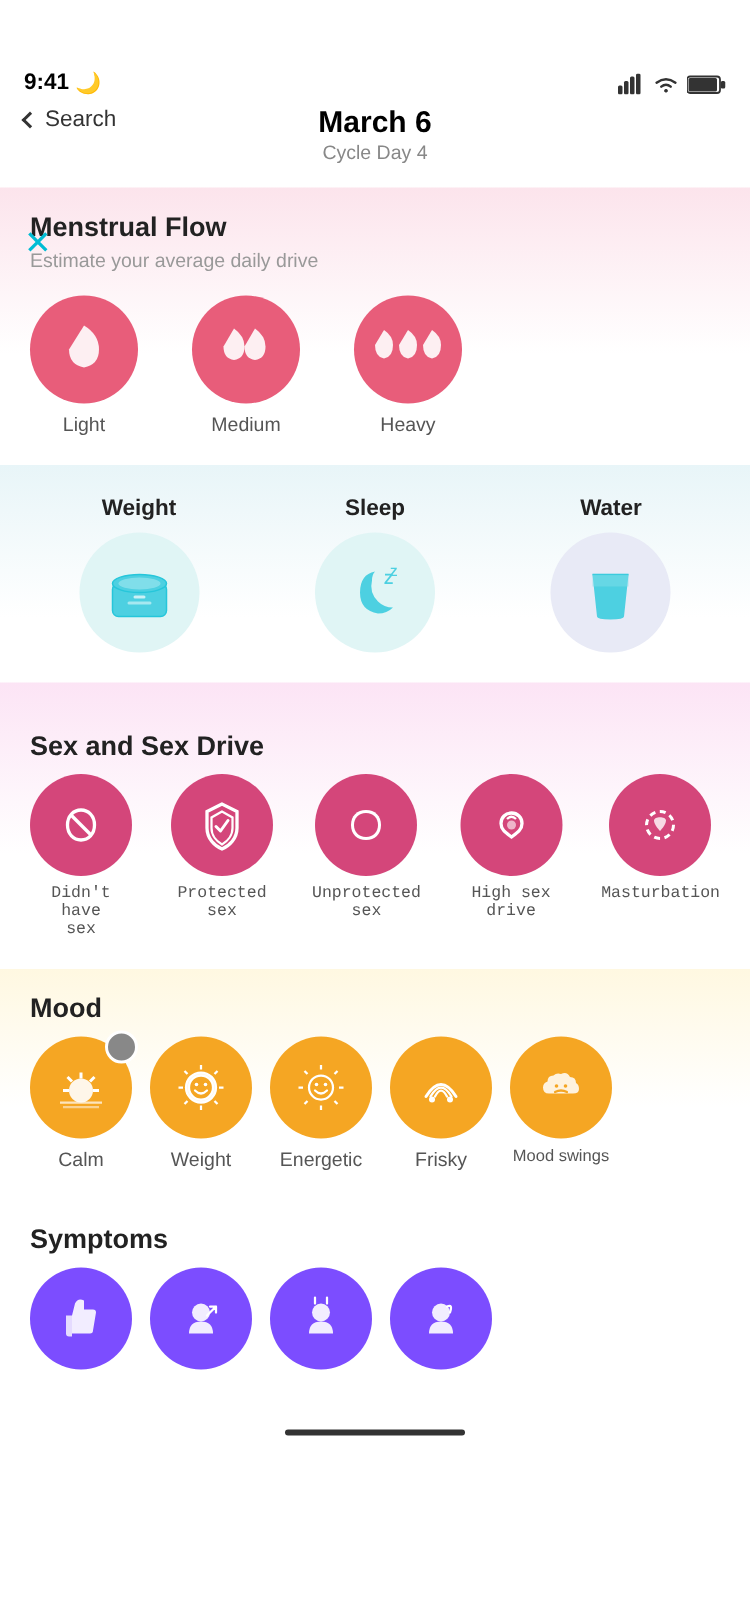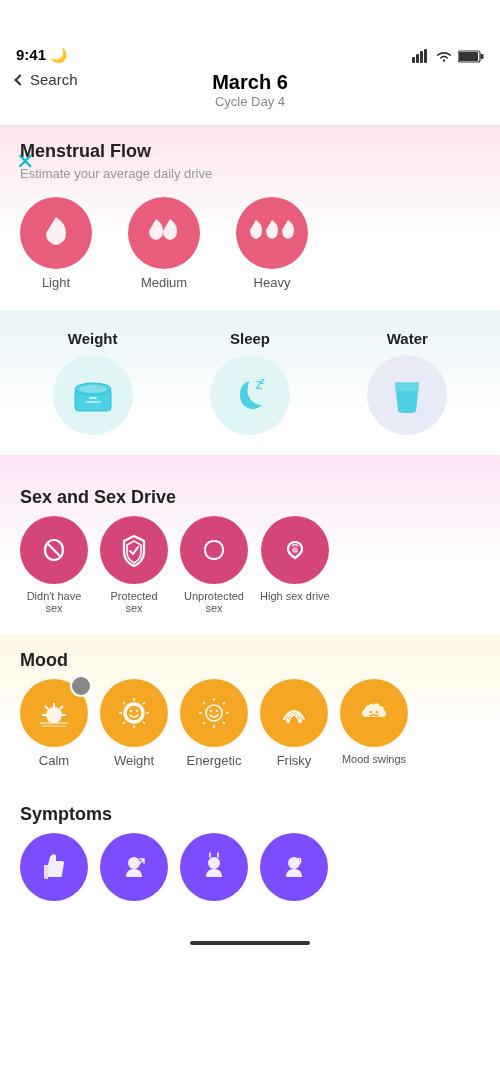--- a/index.html
+++ b/index.html
@@ -168,9 +168,10 @@
     
     .sex-items {
       display: flex;
-      gap: 12px;
+      gap: 26px;
       margin-top: 8px;
       overflow: visible;
+      font-family: Liberation Mono, monospace;
     }
     .circle-sex {
       background: #d4467a;

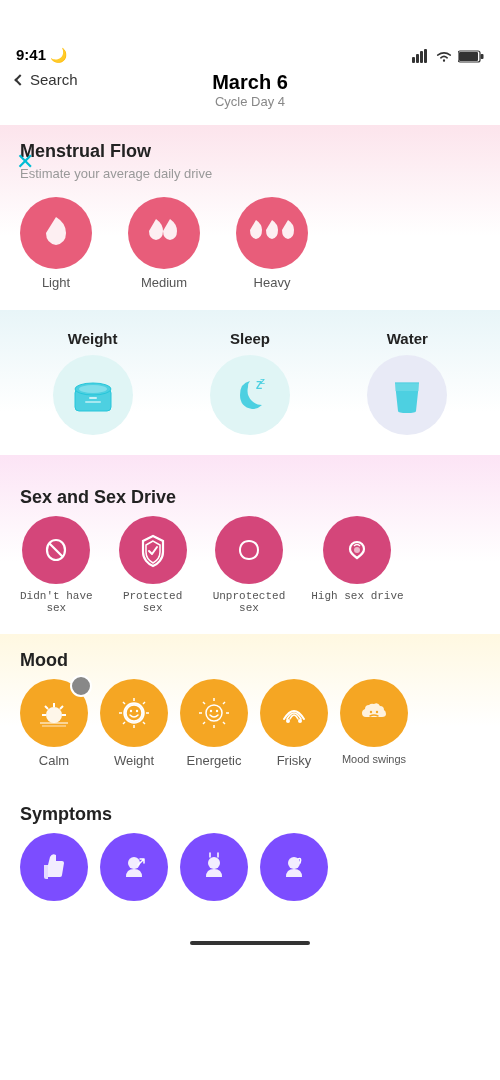--- a/index.html
+++ b/index.html
@@ -398,6 +398,15 @@
       <span class="circle-label" style="font-size:11px;text-align:center;">High sex drive</span>
     </div>
 
+    <div class="circle-item">
+      <button class="circle-btn circle-sex" style="width:68px;height:68px;">
+        <svg width="36" height="36" viewBox="0 0 36 36">
+          <circle cx="18" cy="18" r="9" fill="none" stroke="white" stroke-width="2" stroke-dasharray="4 3"></circle>
+          <path d="M14 15 C14 12 22 12 22 15 C22 18 18 22 18 22 C18 22 14 18 14 15Z" fill="white" opacity="0.8"></path>
+        </svg>
+      </button>
+      <span class="circle-label" style="font-size:11px;text-align:center;">Masturbation</span>
+    </div>
   </div>
 </div>
 

